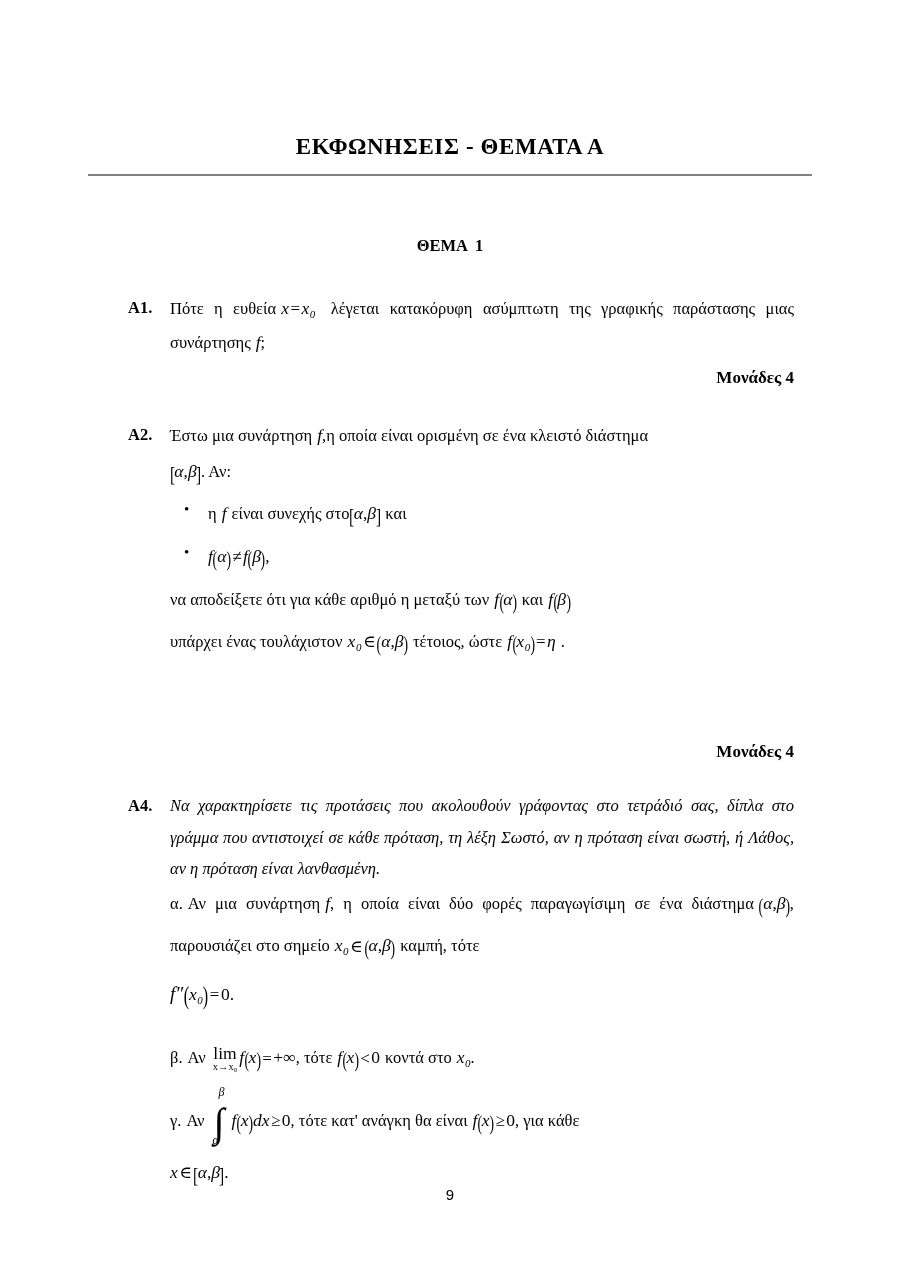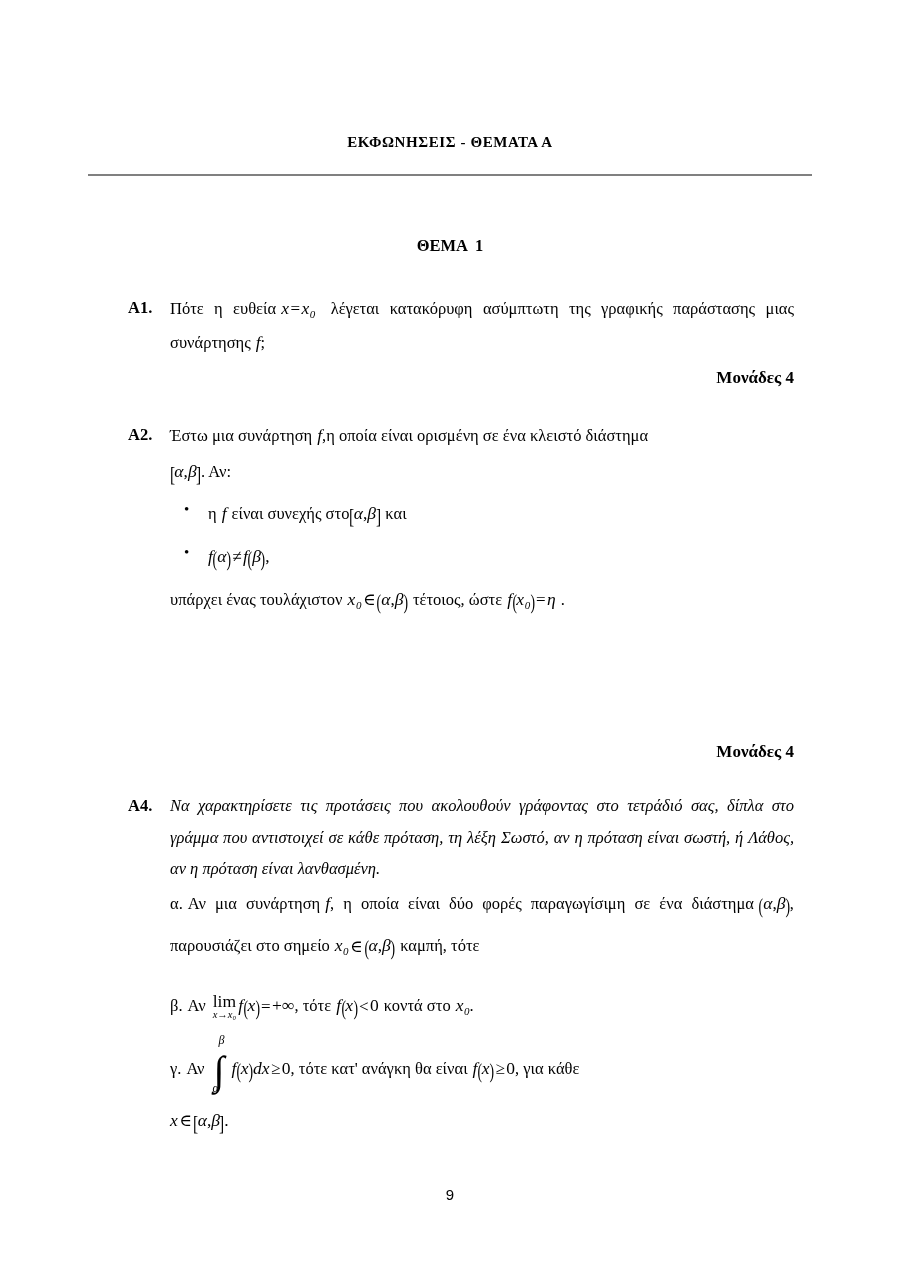--- a/index.html
+++ b/index.html
@@ -31,7 +31,7 @@
     width: 724px;
     text-align: center;
     font-weight: bold;
-    font-size: 15px;
+    font-size: 23px;
     letter-spacing: 0.6px;
   }
   .title-rule {

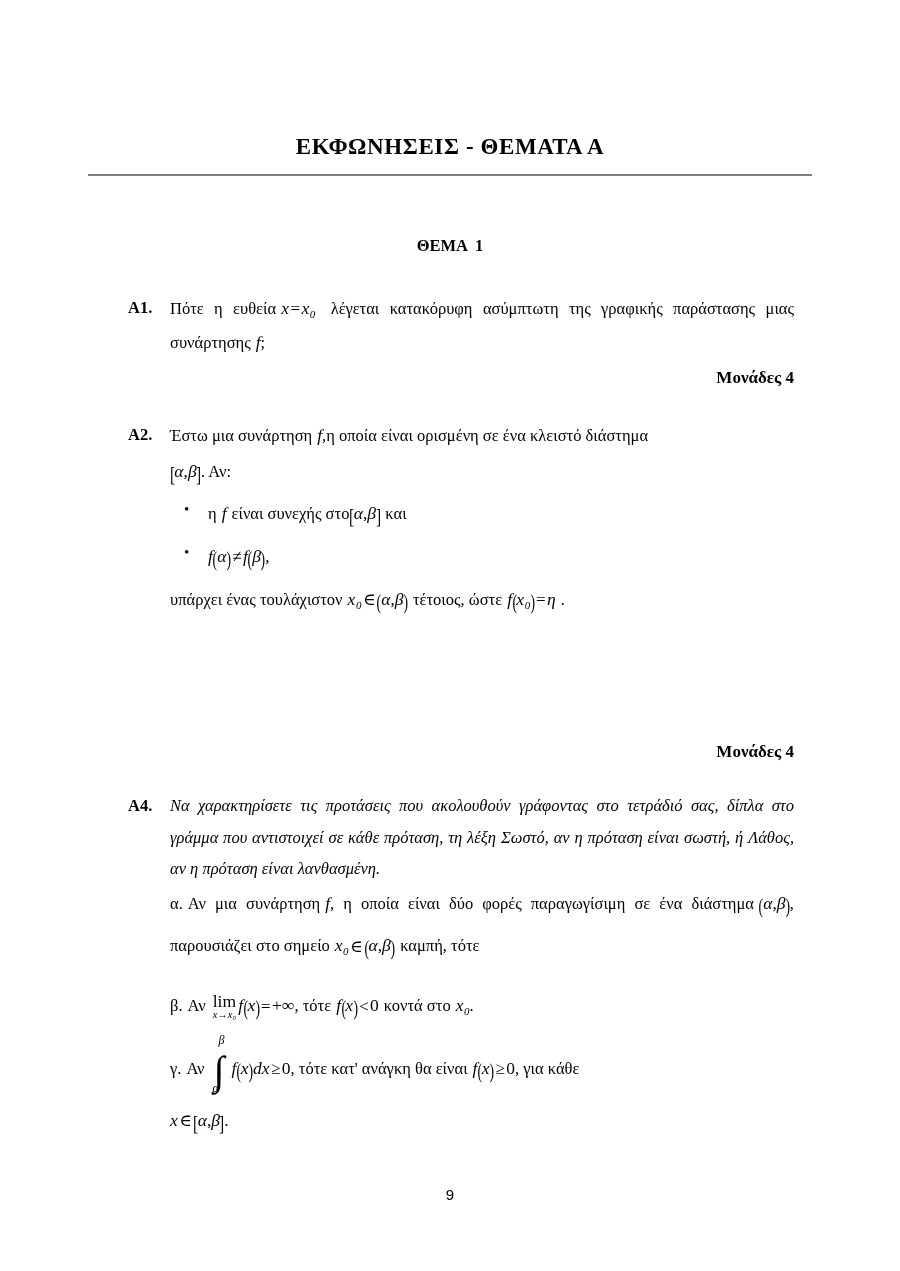--- a/index.html
+++ b/index.html
@@ -267,6 +267,9 @@
         </li>
       </ul>
 
+      <div style="text-align:justify;">
+        <span>να αποδείξετε ότι για κάθε αριθμό η μεταξύ των</span><span class="mspace"></span><span class="mi">f</span><span class="pL">(</span><span class="mg">α</span><span class="pR">)</span><span class="mspace"></span><span>και</span><span class="mspace"></span><span class="mi">f</span><span class="pL">(</span><span class="mg">β</span><span class="pR">)</span>
+      </div>
 
       <div>
         <span>υπάρχει ένας τουλάχιστον</span><span class="mspace"></span><span class="mi">x</span><sub class="sb">0</sub><span class="op">∈</span><span class="pL">(</span><span class="mg">α</span><span class="mn">,</span><span class="mg">β</span><span class="pR">)</span><span class="mspace"></span><span>τέτοιος, ώστε</span><span class="mspace"></span><span class="mi">f</span><span class="pL">(</span><span class="mi">x</span><sub class="sb">0</sub><span class="pR">)</span><span class="op">=</span><span class="mg">η</span><span class="mspace"></span><span>.</span>

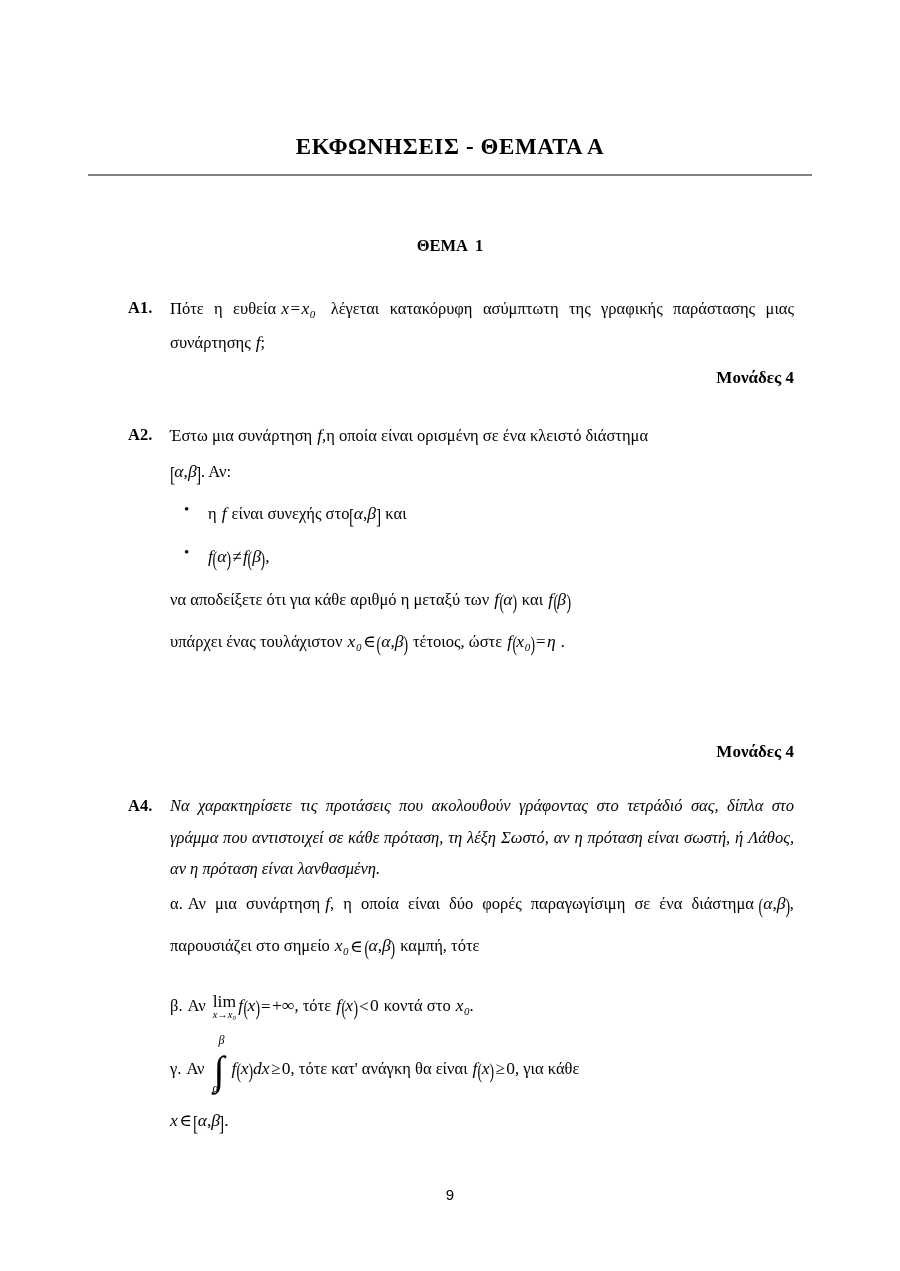--- a/index.html
+++ b/index.html
@@ -288,6 +288,9 @@
       <div style="text-align:justify;">
         <span>α.</span><span class="mspace"></span><span>Αν μια συνάρτηση</span><span class="mspace"></span><span class="mi">f</span><span>, η οποία είναι δύο φορές παραγωγίσιμη σε ένα διάστημα</span><span class="mspace"></span><span class="pL">(</span><span class="mg">α</span><span class="mn">,</span><span class="mg">β</span><span class="pR">)</span><span>, παρουσιάζει στο σημείο</span><span class="mspace"></span><span class="mi">x</span><sub class="sb">0</sub><span class="op">∈</span><span class="pL">(</span><span class="mg">α</span><span class="mn">,</span><span class="mg">β</span><span class="pR">)</span><span class="mspace"></span><span>καμπή, τότε</span>
       </div>
+      <div class="eqline">
+        <span class="mi" style="font-size:19px;">f</span><span class="mi" style="font-size:19px;">″</span><span class="pL" style="font-size:26px;">(</span><span class="mi">x</span><sub class="sb">0</sub><span class="pR" style="font-size:26px;">)</span><span class="op">=</span><span class="mn">0</span><span class="mn">.</span>
+      </div>
 
       
       <div class="eqline" style="margin-top:18px;">

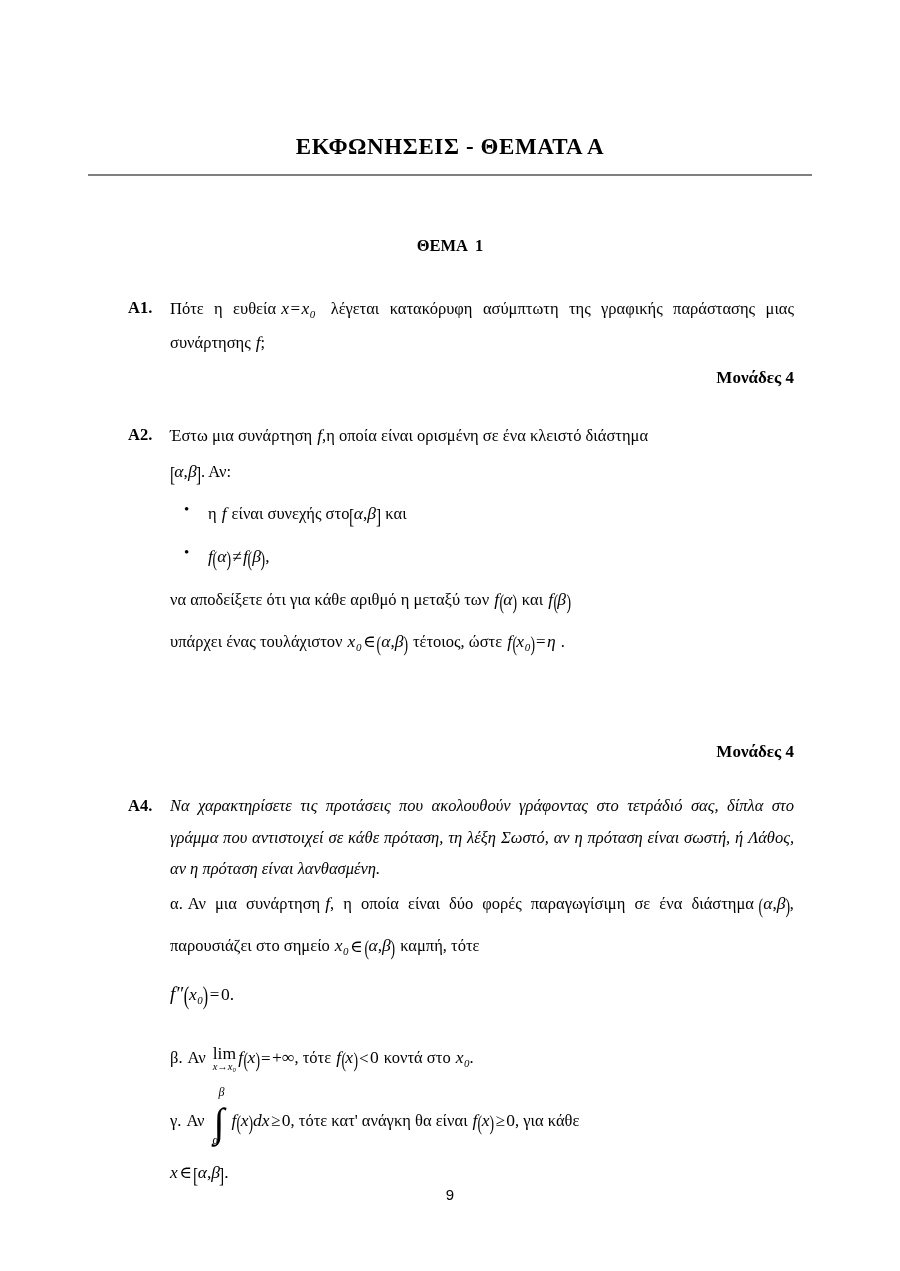--- a/index.html
+++ b/index.html
@@ -151,7 +151,6 @@
   }
   .limbox .lim-sub {
     display: block;
-    font-style: italic;
     font-size: 10.5px;
     margin-top: -1px;
     white-space: nowrap;

